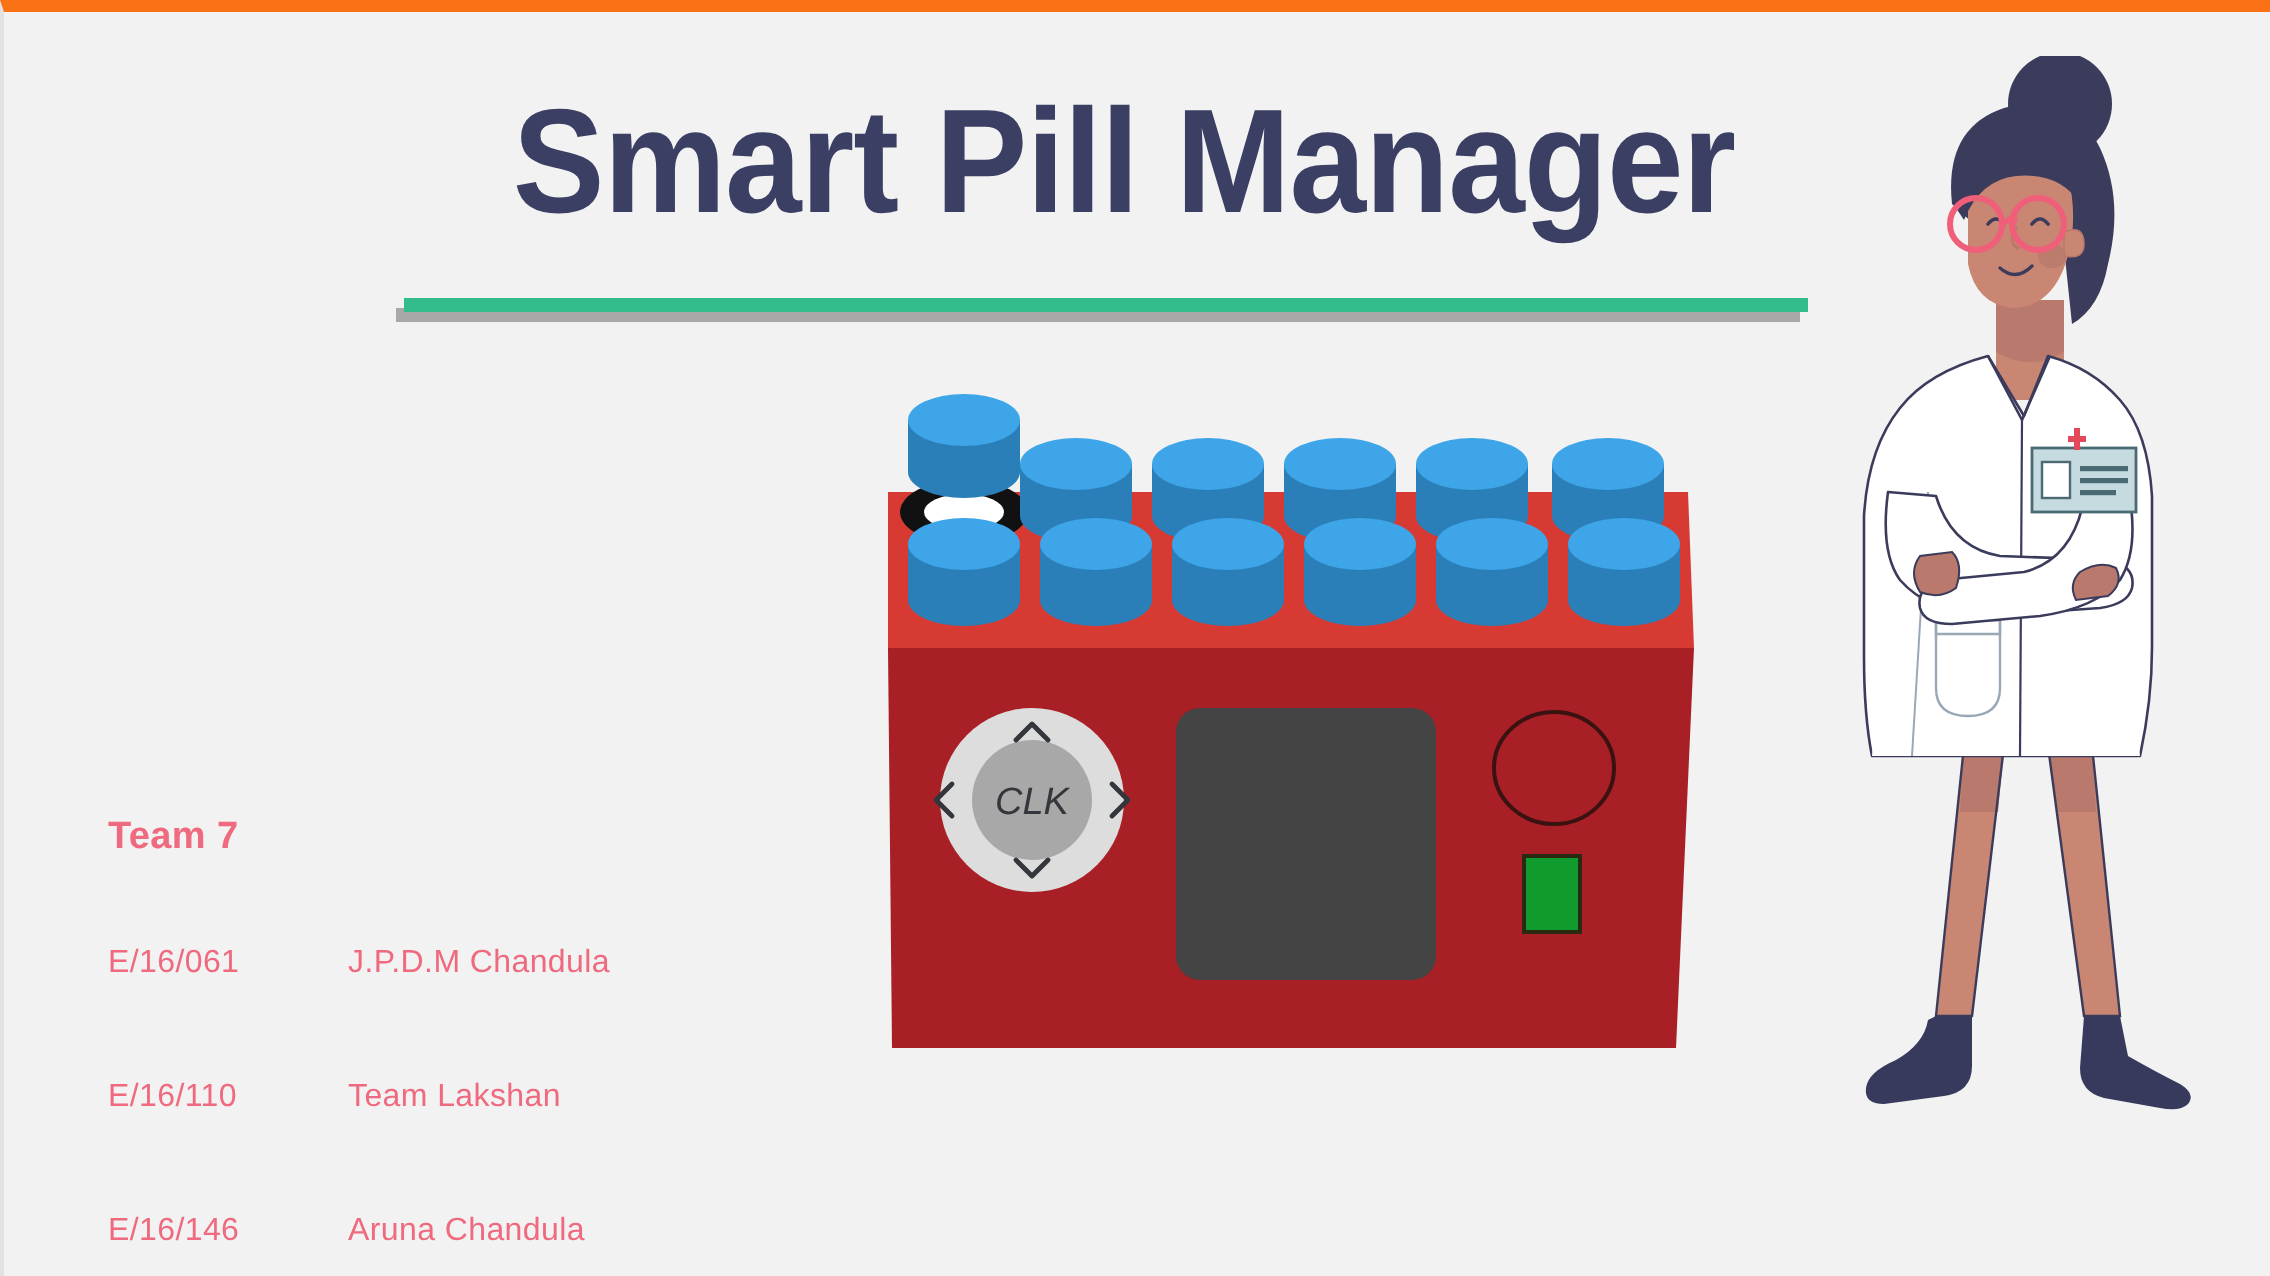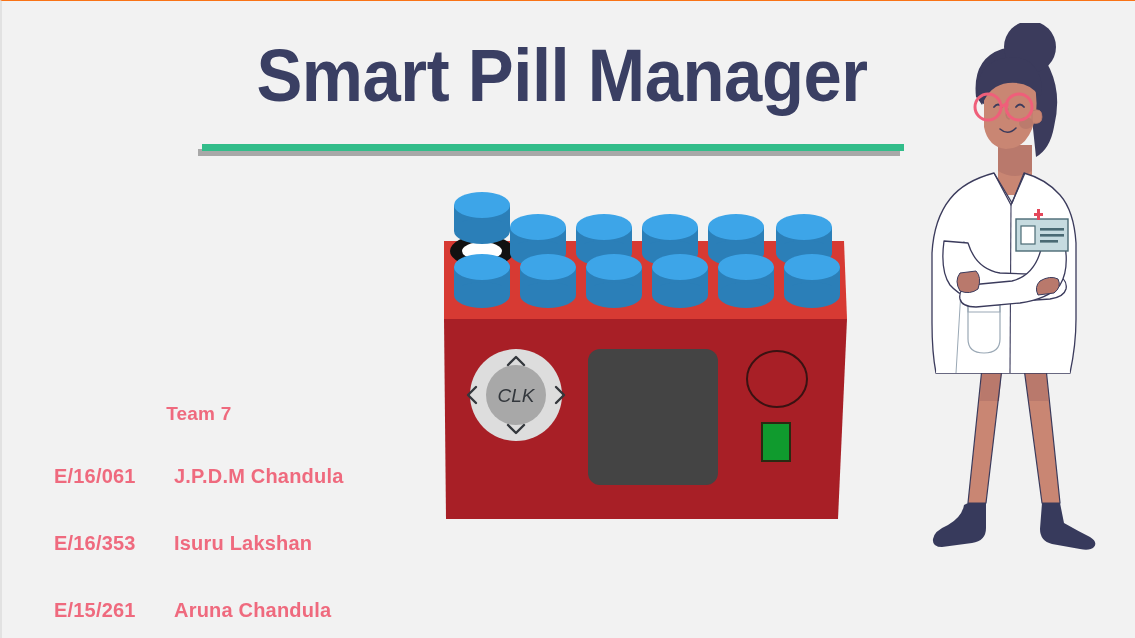--- a/index.html
+++ b/index.html
@@ -18,7 +18,7 @@
     overflow: hidden;
     box-sizing: border-box;
     border-left: 2px solid #e2e2e2;
-    border-top: 1px solid #f97316;
+    border-top: 6px solid #f97316;
   }
 
   

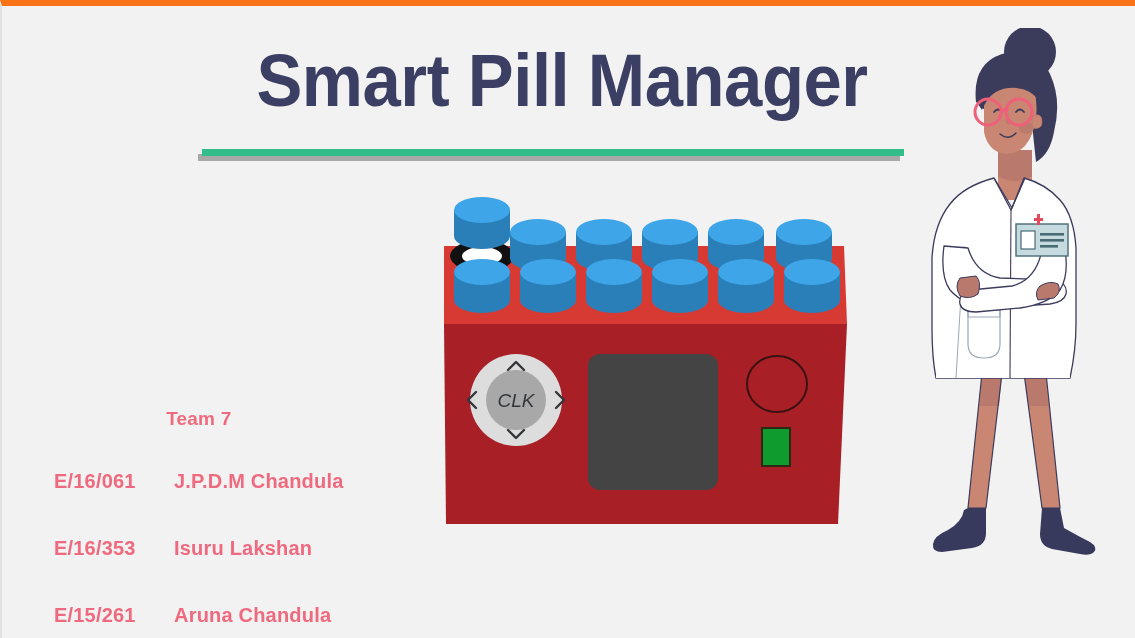--- a/index.html
+++ b/index.html
@@ -75,7 +75,6 @@
     font-weight: bold;
     letter-spacing: 0.2px;
     margin-bottom: 34px;
-    text-align: center;
   }
   .member-row {
     font-size: 20px;

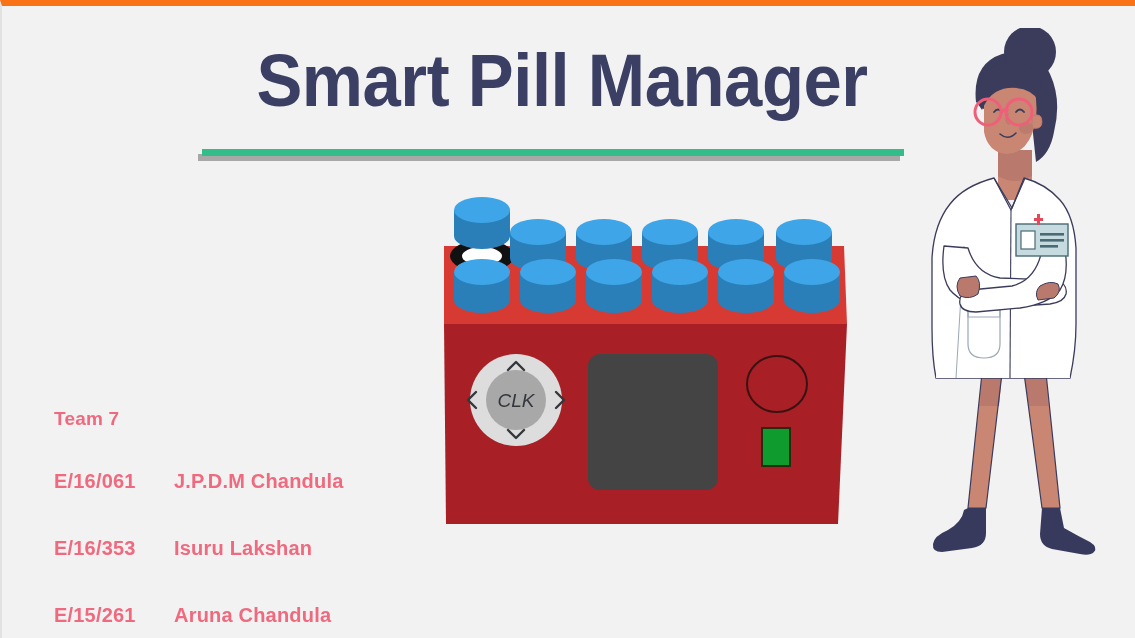--- a/index.html
+++ b/index.html
@@ -77,8 +77,8 @@
     margin-bottom: 34px;
   }
   .member-row {
-    font-size: 20px;
-    font-weight: bold;
+    font-size: 16px;
+    font-weight: normal;
     letter-spacing: 0.2px;
     line-height: 31px;
     white-space: nowrap;

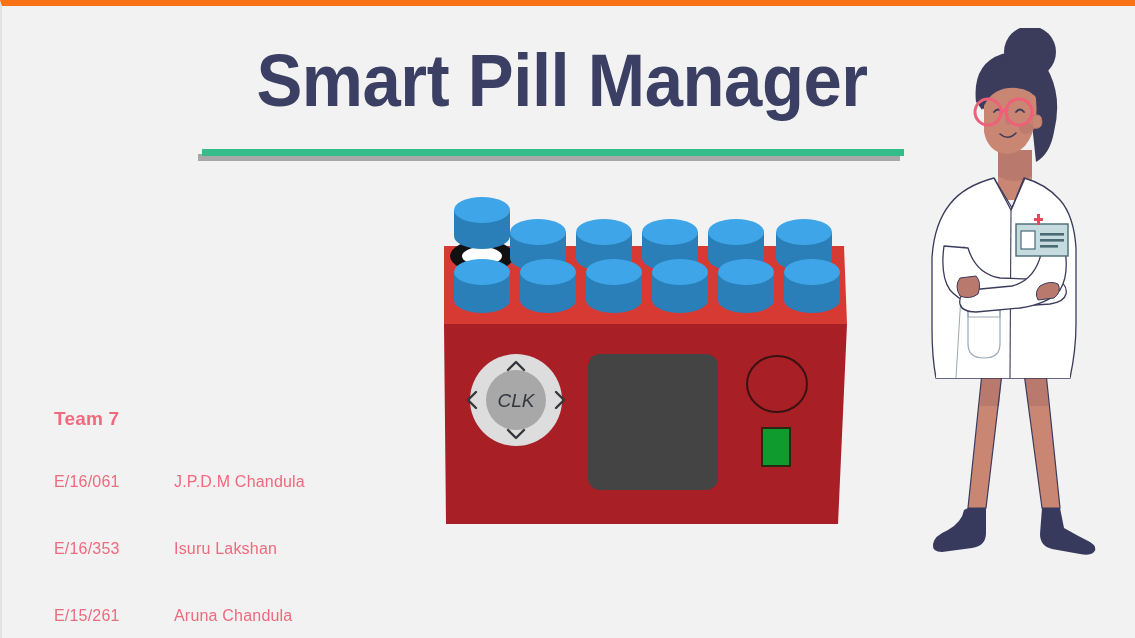--- a/index.html
+++ b/index.html
@@ -130,7 +130,7 @@
       <span class="member-id">E/16/061</span><span class="member-name">J.P.D.M Chandula</span>
     </div>
     <div class="member-row">
-      <span class="member-id">E/16/353</span><span class="member-name">Isuru Lakshan</span>
+      <span class="member-id">E/16/110</span><span class="member-name">Isuru Lakshan</span>
     </div>
     <div class="member-row">
       <span class="member-id">E/15/261</span><span class="member-name">Aruna Chandula</span>

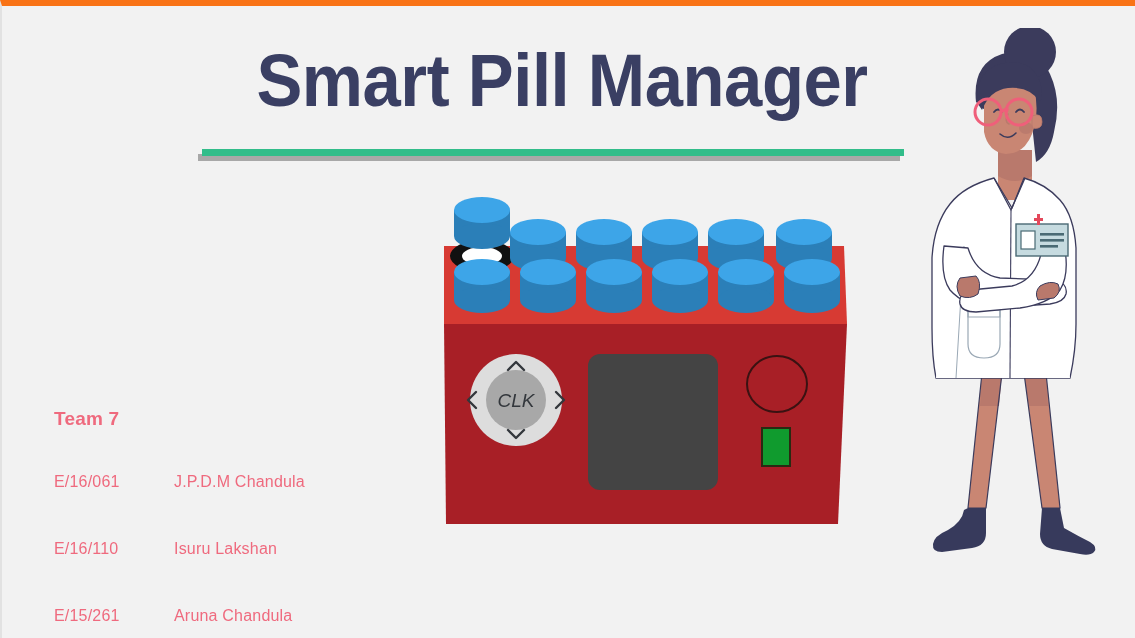--- a/index.html
+++ b/index.html
@@ -130,7 +130,7 @@
       <span class="member-id">E/16/061</span><span class="member-name">J.P.D.M Chandula</span>
     </div>
     <div class="member-row">
-      <span class="member-id">E/16/110</span><span class="member-name">Isuru Lakshan</span>
+      <span class="member-id">E/16/110</span><span class="member-name">Team Lakshan</span>
     </div>
     <div class="member-row">
       <span class="member-id">E/15/261</span><span class="member-name">Aruna Chandula</span>

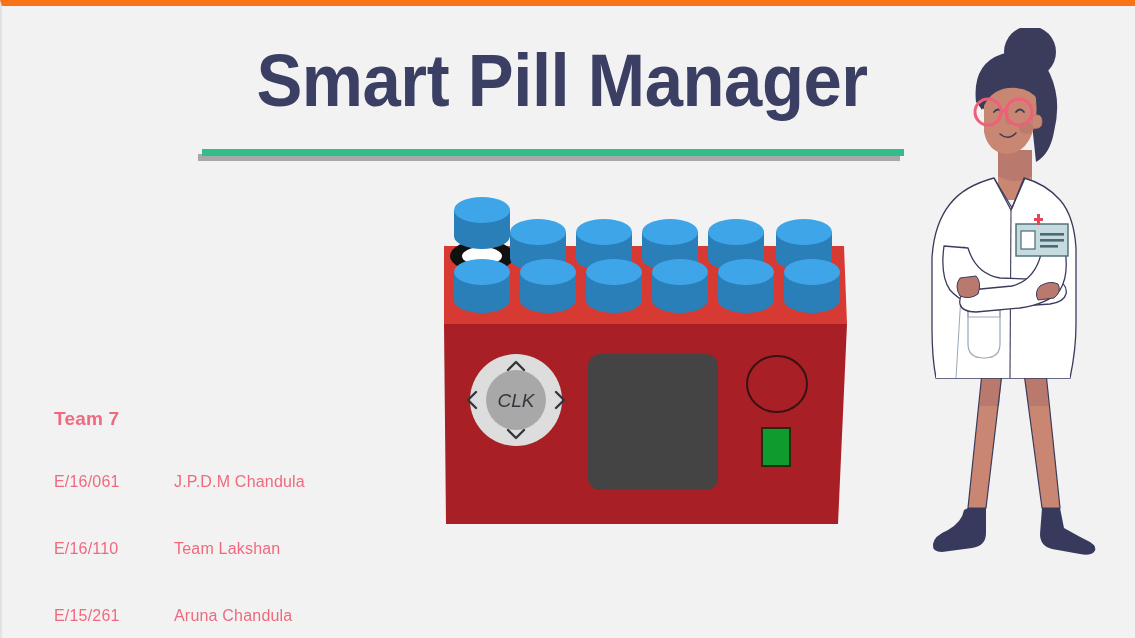--- a/index.html
+++ b/index.html
@@ -133,7 +133,7 @@
       <span class="member-id">E/16/110</span><span class="member-name">Team Lakshan</span>
     </div>
     <div class="member-row">
-      <span class="member-id">E/15/261</span><span class="member-name">Aruna Chandula</span>
+      <span class="member-id">E/16/146</span><span class="member-name">Aruna Chandula</span>
     </div>
   </div>
 

